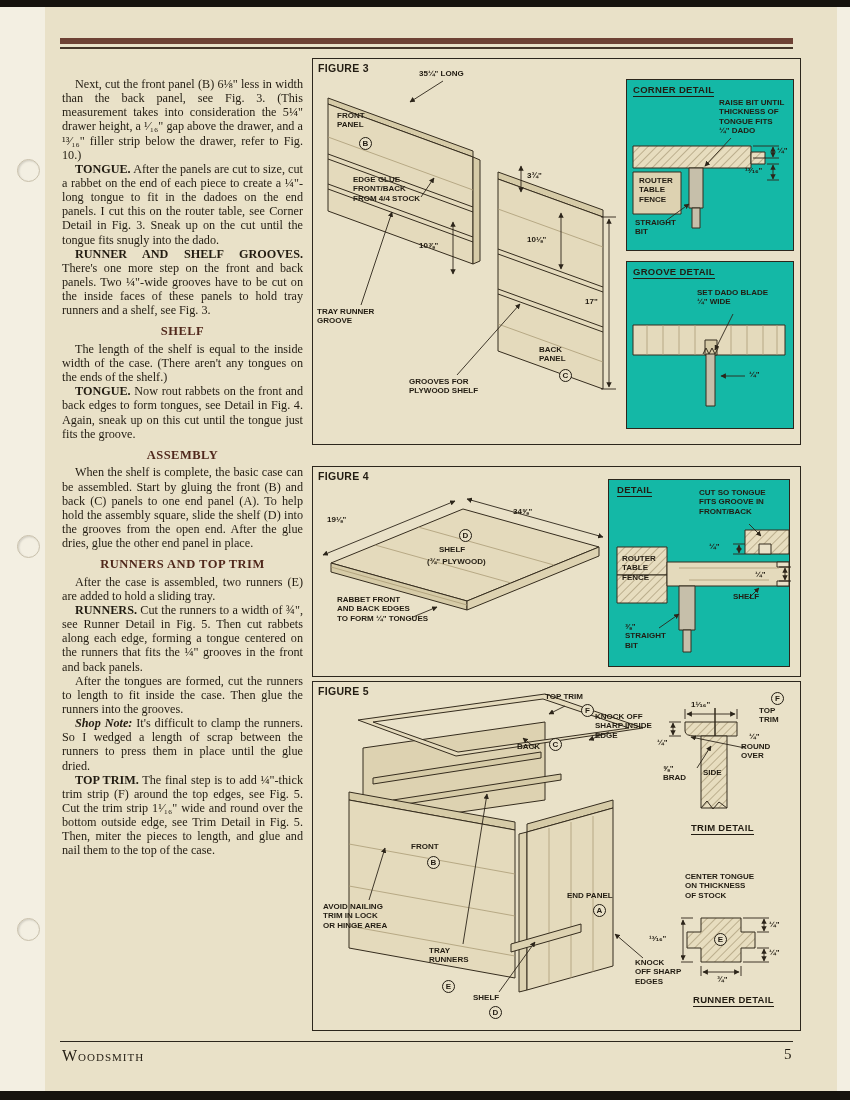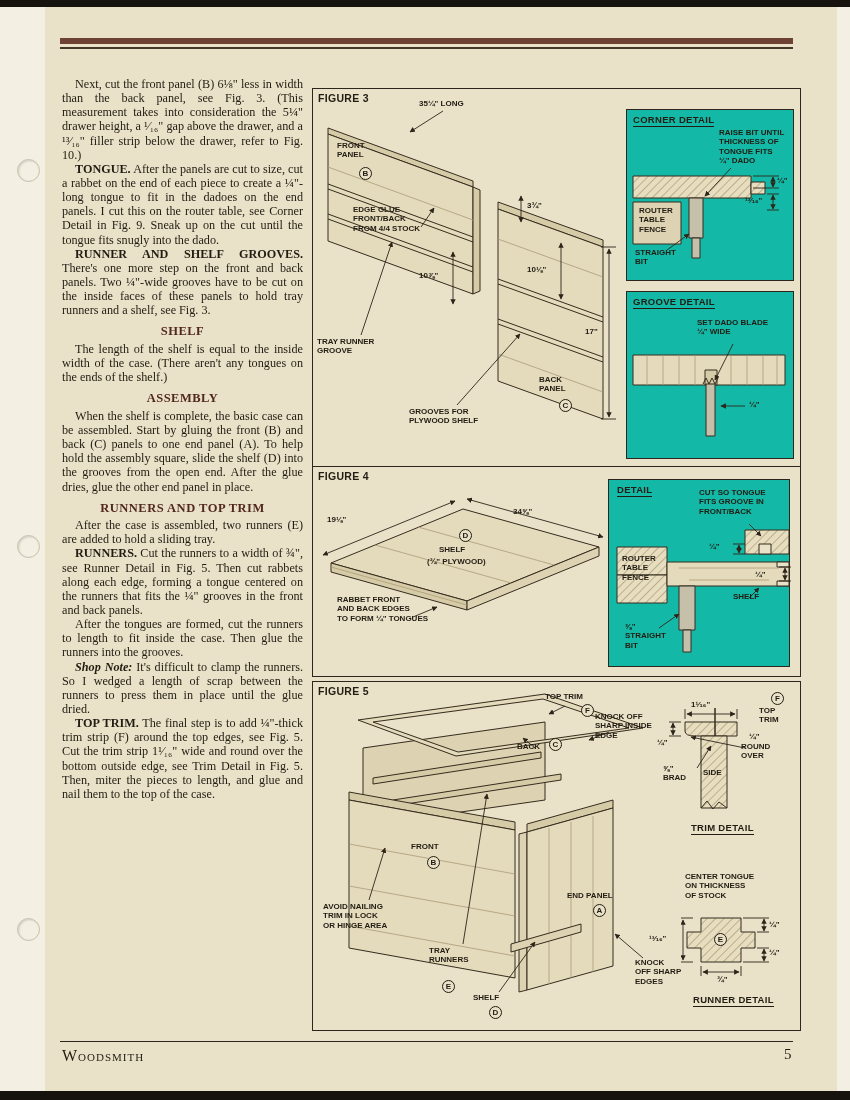--- a/index.html
+++ b/index.html
@@ -83,7 +83,7 @@
     <p class="para"><b class="lead">TOP TRIM.</b> <span>The final step is to add ¼"-thick trim strip (F) around the top edges, see Fig. 5. Cut the trim strip 1¹⁄₁₆" wide and round over the bottom outside edge, see Trim Detail in Fig. 5. Then, miter the pieces to length, and glue and nail them to the top of the case.</span></p>
   </div>
 
-  <div class="fig" style="top:88px;height:387px">
+  <div class="fig" style="top:58px;height:387px">
     <span class="figlabel">FIGURE 3</span>
     <svg class="draw" width="310" height="387" viewBox="0 0 310 387">
       <polygon class="w2" points="185,113 290,151 290,158 185,120"></polygon>

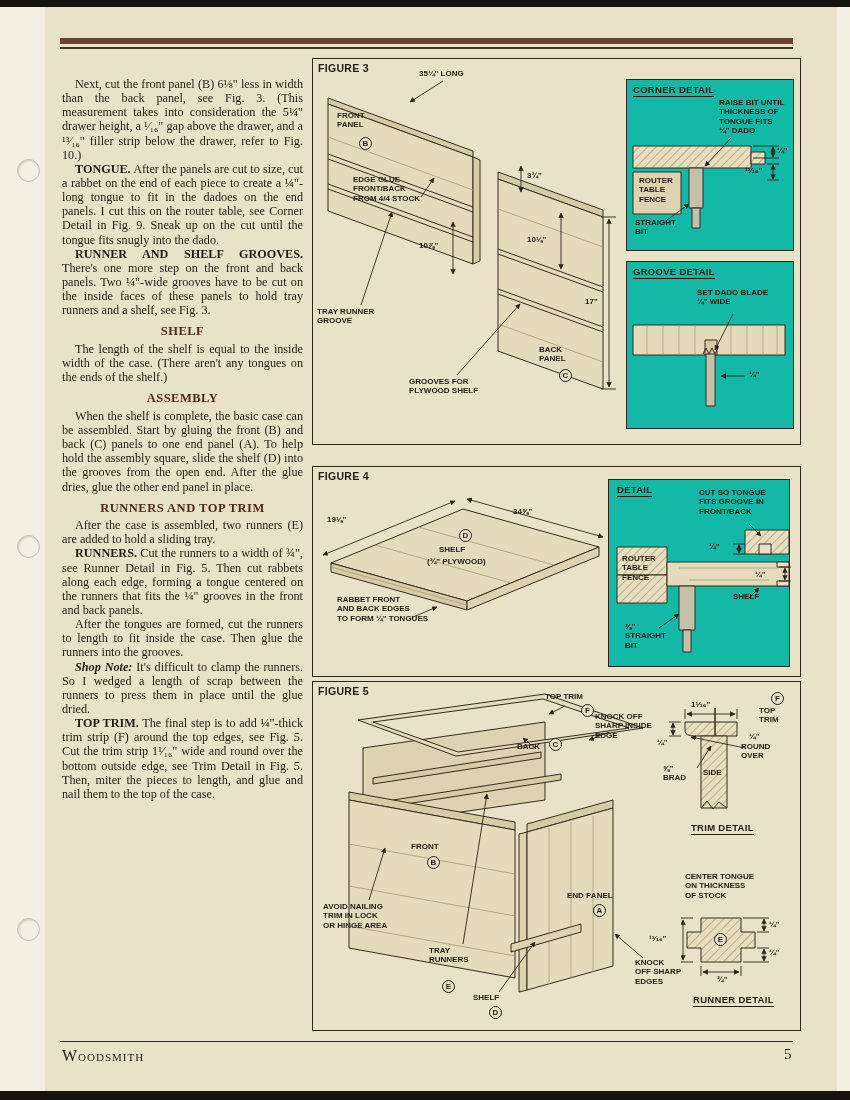--- a/index.html
+++ b/index.html
@@ -69,7 +69,7 @@
 
   <div class="text-col">
     <p class="para">Next, cut the front panel (B) 6⅛" less in width than the back panel, see Fig. 3. (This measurement takes into consideration the 5¼" drawer height, a ¹⁄₁₆" gap above the drawer, and a ¹³⁄₁₆" filler strip below the drawer, refer to Fig. 10.)</p>
-    <p class="para"><b class="lead">TONGUE.</b> <span>After the panels are cut to size, cut a rabbet on the end of each piece to create a ¼"-long tongue to fit in the dadoes on the end panels. I cut this on the router table, see Corner Detail in Fig. 9. Sneak up on the cut until the tongue fits snugly into the dado.</span></p>
+    <p class="para"><b class="lead">TONGUE.</b> <span>After the panels are cut to size, cut a rabbet on the end of each piece to create a ¼"-long tongue to fit in the dadoes on the end panels. I cut this on the router table, see Corner Detail in Fig. 3. Sneak up on the cut until the tongue fits snugly into the dado.</span></p>
     <p class="para"><b class="lead">RUNNER AND SHELF GROOVES.</b> <span>There's one more step on the front and back panels. Two ¼"-wide grooves have to be cut on the inside faces of these panels to hold tray runners and a shelf, see Fig. 3.</span></p>
     <h3 class="sec">SHELF</h3>
     <p class="para">The length of the shelf is equal to the inside width of the case. (There aren't any tongues on the ends of the shelf.)</p>

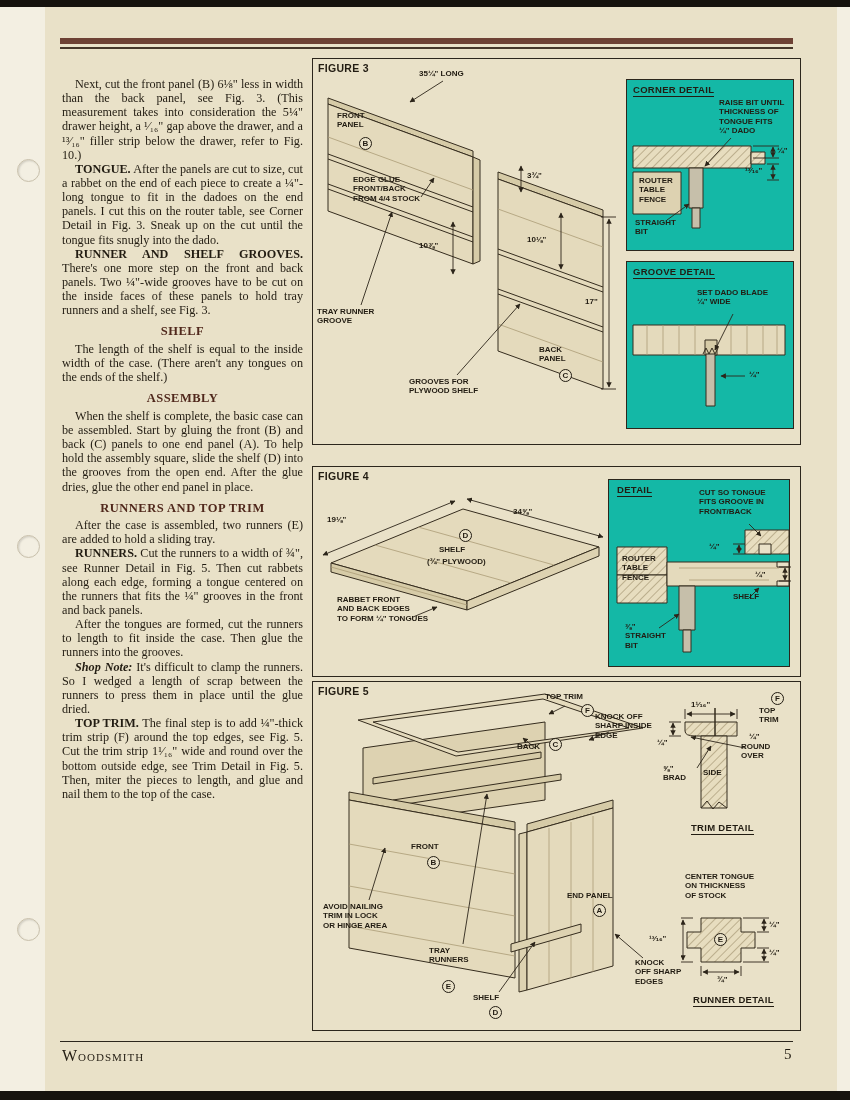--- a/index.html
+++ b/index.html
@@ -73,6 +73,7 @@
     <p class="para"><b class="lead">RUNNER AND SHELF GROOVES.</b> <span>There's one more step on the front and back panels. Two ¼"-wide grooves have to be cut on the inside faces of these panels to hold tray runners and a shelf, see Fig. 3.</span></p>
     <h3 class="sec">SHELF</h3>
     <p class="para">The length of the shelf is equal to the inside width of the case. (There aren't any tongues on the ends of the shelf.)</p>
+    <p class="para"><b class="lead">TONGUE.</b> <span>Now rout rabbets on the front and back edges to form tongues, see Detail in Fig. 4. Again, sneak up on this cut until the tongue just fits the groove.</span></p>
     <h3 class="sec">ASSEMBLY</h3>
     <p class="para">When the shelf is complete, the basic case can be assembled. Start by gluing the front (B) and back (C) panels to one end panel (A). To help hold the assembly square, slide the shelf (D) into the grooves from the open end. After the glue dries, glue the other end panel in place.</p>
     <h3 class="sec">RUNNERS AND TOP TRIM</h3>

